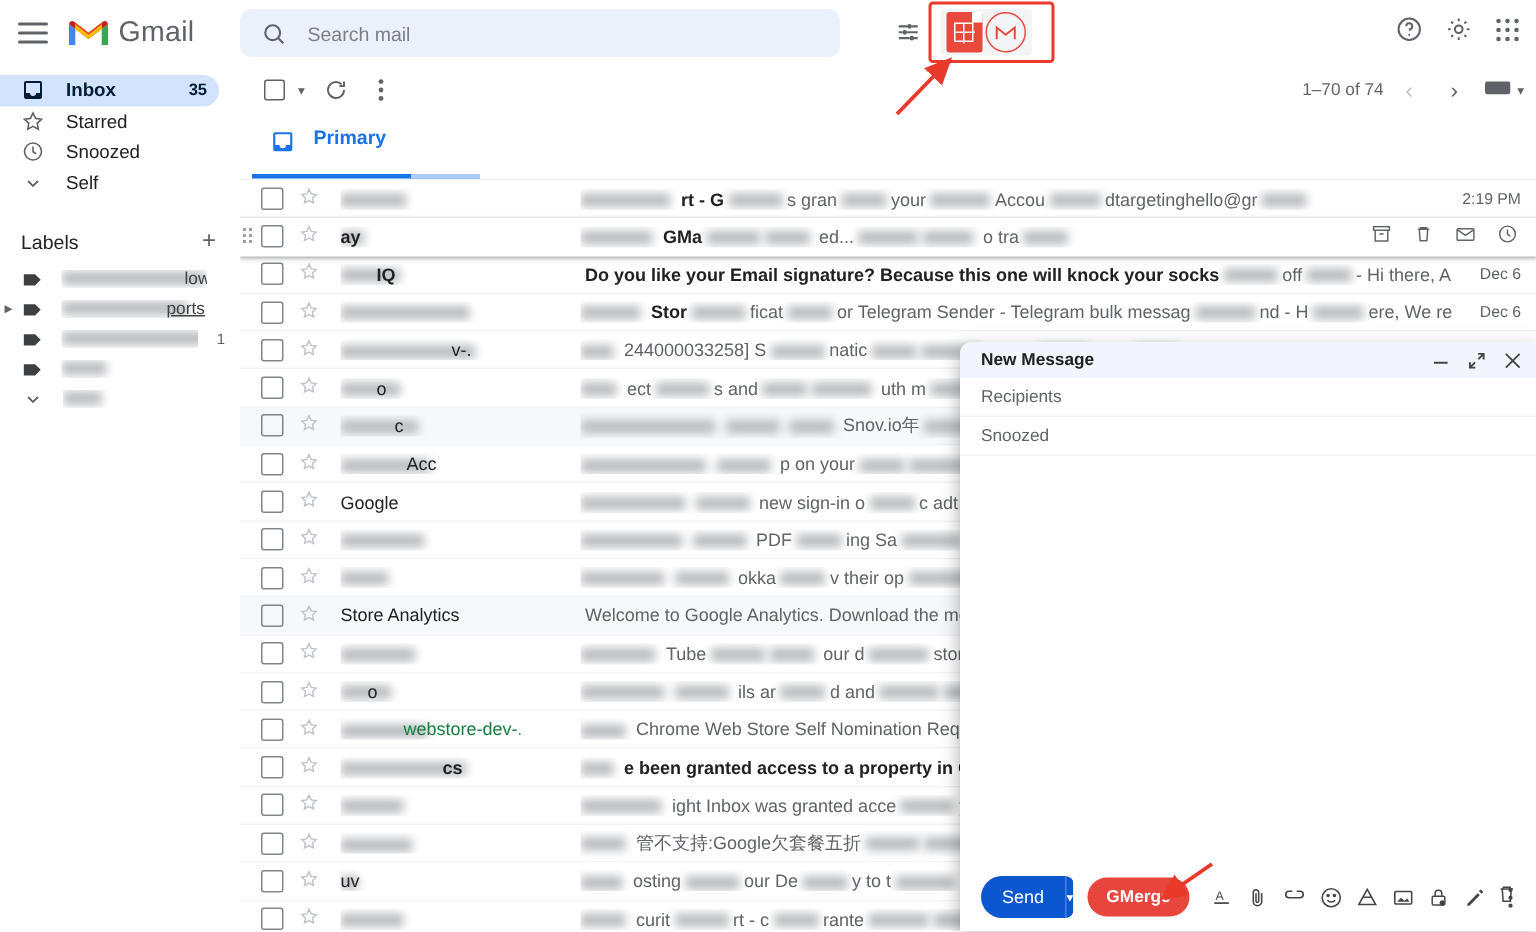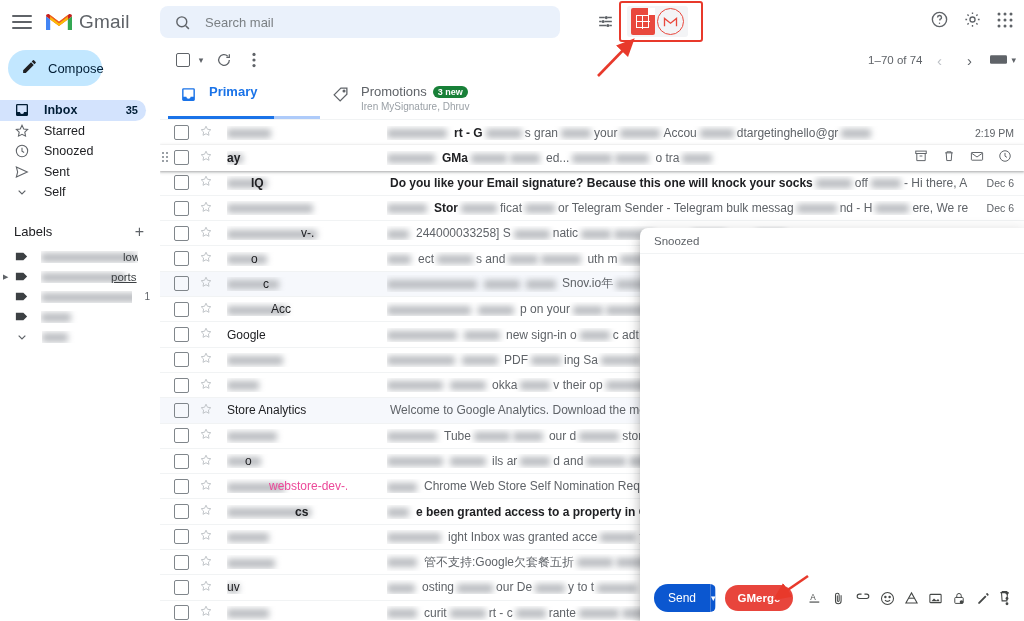--- a/index.html
+++ b/index.html
@@ -213,14 +213,6 @@
   </div>
 
   <div class="sidebar">
-    <div class="compose-btn">
-      <span>
-        <svg width="17" height="17" viewBox="0 0 24 24" fill="#202124">
-          <path d="M3 17.2V21h3.8L18 9.8 14.2 6 3 17.2zM20.7 7.1a1 1 0 0 0 0-1.4l-2.4-2.4a1 1 0 0 0-1.4 0l-1.8 1.8L18.9 8.9l1.8-1.8z"></path>
-        </svg>
-      </span>
-      <span class="lbl">Compose</span>
-    </div>
 
     <div id="nav-list">
         <div class="nav-item active" style="height: 20.5px;">

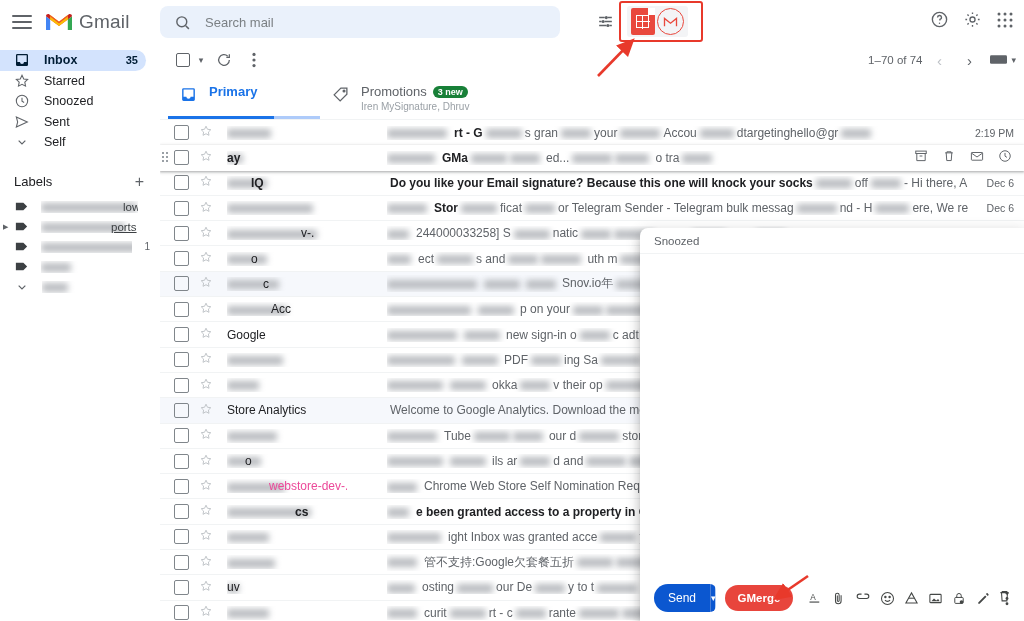--- a/index.html
+++ b/index.html
@@ -364,21 +364,6 @@
         </div>
       </div>
 
-      <div class="tab">
-        <span style="margin-top:2px;">
-          <svg width="17" height="17" viewBox="0 0 24 24" fill="none" stroke="#5f6368" stroke-width="1.8">
-            <path d="M3 12.5 12.5 3H21v8.5L11.5 21z"></path>
-              <circle cx="17" cy="7" r="1.3" fill="#5f6368"></circle>
-          </svg>
-        </span>
-        <div>
-          <div class="ttitle">
-            <span>Promotions</span>
-            <span class="badge">3 new</span>
-          </div>
-          <div class="tsub">Iren MySignature, Dhruv</div>
-        </div>
-      </div>
 
 
       <div class="tab-underline">

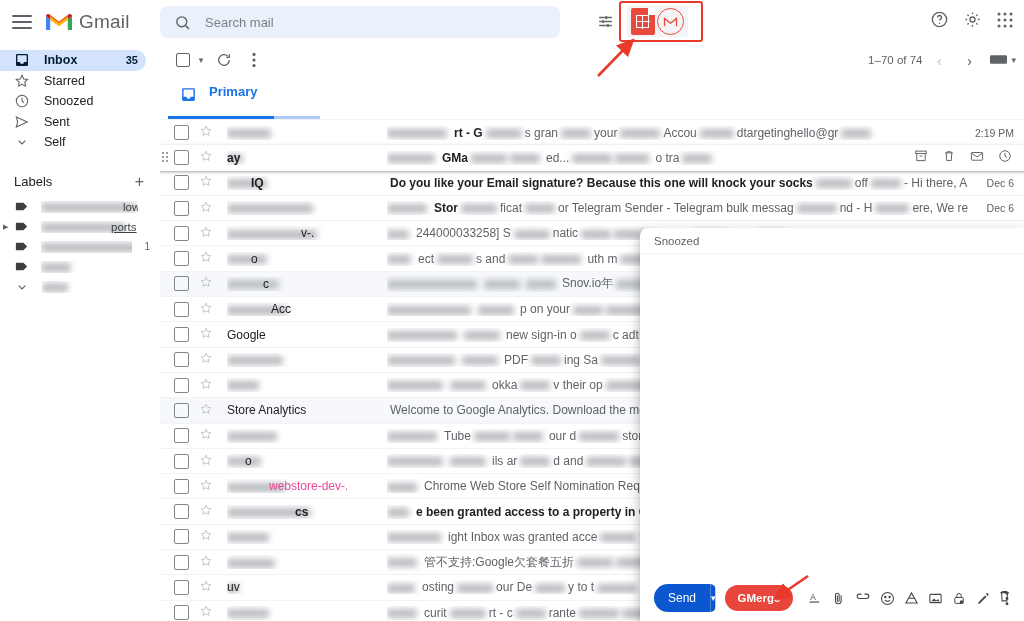--- a/index.html
+++ b/index.html
@@ -245,15 +245,6 @@
         </div>
         <div class="nav-item" style="height: 20.5px;">
           <span style="color:#5f6368;display:flex;">
-            <svg width="16" height="16" viewBox="0 0 24 24" fill="none" stroke="#5f6368" stroke-width="1.6">
-              <path d="M3.5 4.5 20 12 3.5 19.5l2-7.5z"></path>
-            </svg>
-          </span>
-          <span class="nlbl">Sent</span>
-          <span class="ncount"></span>
-        </div>
-        <div class="nav-item" style="height: 20.5px;">
-          <span style="color:#5f6368;display:flex;">
             <svg width="16" height="16" viewBox="0 0 24 24" fill="none" stroke="#5f6368" stroke-width="1.8">
               <path d="m7 10 5 5 5-5"></path>
             </svg>

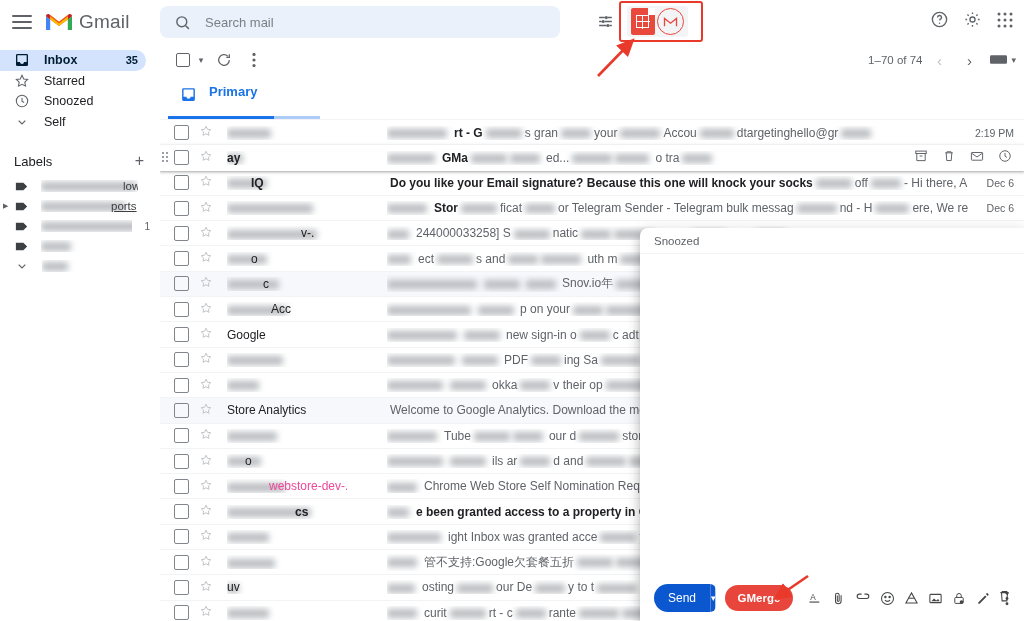--- a/index.html
+++ b/index.html
@@ -571,6 +571,24 @@
   </div>
 
   <div class="compose">
+    <div class="c-head">
+      <span class="ct">New Message</span>
+      <span class="ci">
+        <svg width="11" height="8" viewBox="0 0 12 8" stroke="#444746" stroke-width="1.4">
+            <path d="M1 6h10"></path>
+          </svg>
+      </span>
+      <span class="ci">
+        <svg width="11" height="11" viewBox="0 0 12 12" fill="none" stroke="#444746" stroke-width="1.4">
+          <path d="M7 1h4v4M11 1 7.2 4.8M5 11H1V7M1 11l3.8-3.8"></path>
+        </svg>
+      </span>
+      <span class="ci">
+        <svg width="11" height="11" viewBox="0 0 12 12" stroke="#444746" stroke-width="1.4">
+            <path d="M1 1l10 10M11 1 1 11"></path>
+          </svg>
+      </span>
+    </div>
 
     <div class="c-field">
       <span>Snoozed</span>

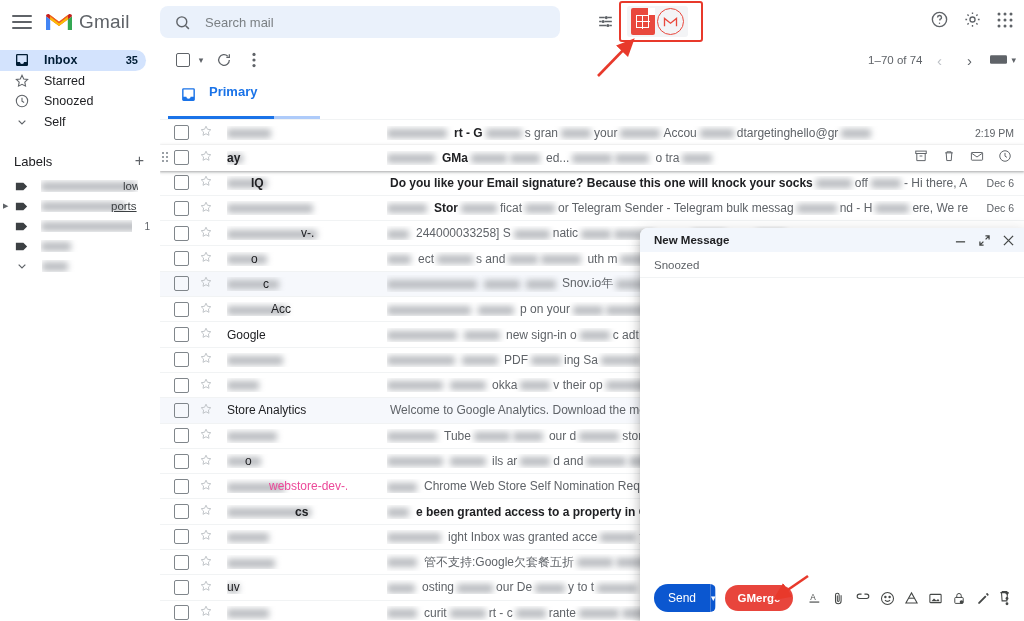--- a/index.html
+++ b/index.html
@@ -591,6 +591,9 @@
     </div>
 
     <div class="c-field">
+      <span>Recipients</span>
+    </div>
+    <div class="c-field">
       <span>Snoozed</span>
     </div>
     <div class="c-body"></div>

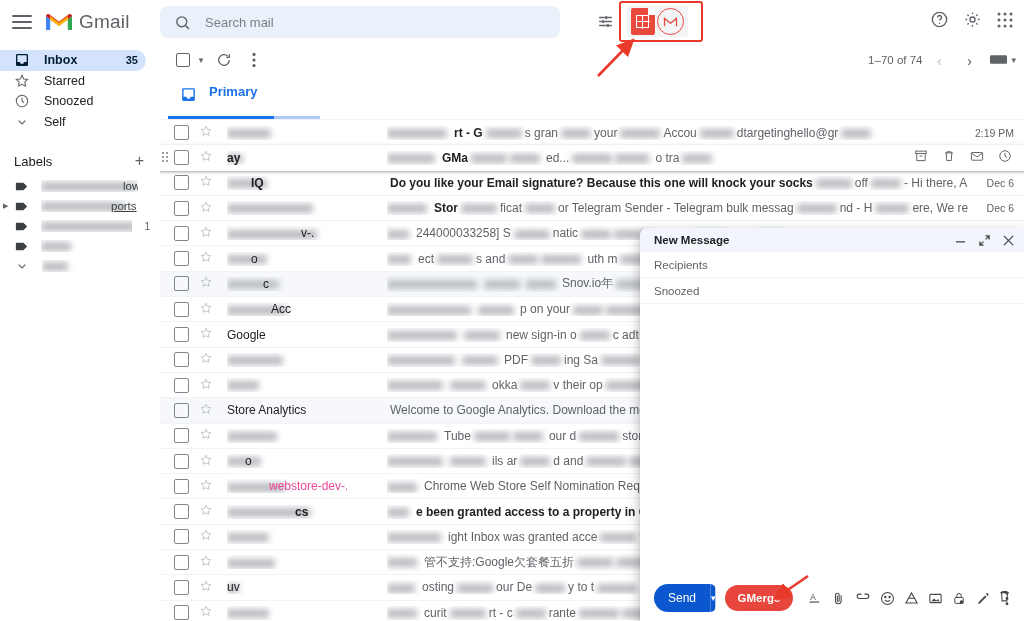--- a/index.html
+++ b/index.html
@@ -518,7 +518,7 @@
           <span class="star"><svg width="14" height="14" viewBox="0 0 24 24" fill="none" stroke="currentColor" stroke-width="1.7">
               <path d="m12 3.8 2.5 5.2 5.7.8-4.1 4 1 5.6L12 16.7 6.9 19.4l1-5.6-4.1-4 5.7-.8z"></path>
             </svg></span>
-          <span class="sender"><span class="blur" style="width:58px;vertical-align:middle;"></span><span style="margin-left:-16px;position:relative;font-weight:normal;color:#ec4899;">webstore-dev-.</span></span>
+          <span class="sender"><span class="blur" style="width:58px;vertical-align:middle;"></span><span style="margin-left:-16px;position:relative;font-weight:normal;color:#15803d;">webstore-dev-.</span></span>
           <span class="subject"><span class="blur" style="width:30px;vertical-align:middle;margin-right:4px;"></span><span style="font-weight:normal;color:#5f6368;margin:0 3px;">Chrome Web Store Self Nomination Request has been</span><span class="blur" style="width:36px;vertical-align:middle;"></span><span style="font-weight:normal;color:#5f6368;margin:0 3px;">[5-C</span><span class="blur" style="width:30px;vertical-align:middle;"></span><span class="blur" style="width:40px;vertical-align:middle;margin:0 3px;"></span><span class="blur" style="width:34px;vertical-align:middle;margin:0 3px;"></span><span class="blur" style="width:30px;vertical-align:middle;margin:0 3px;"></span></span>
           <span class="date"></span>
         </div>

